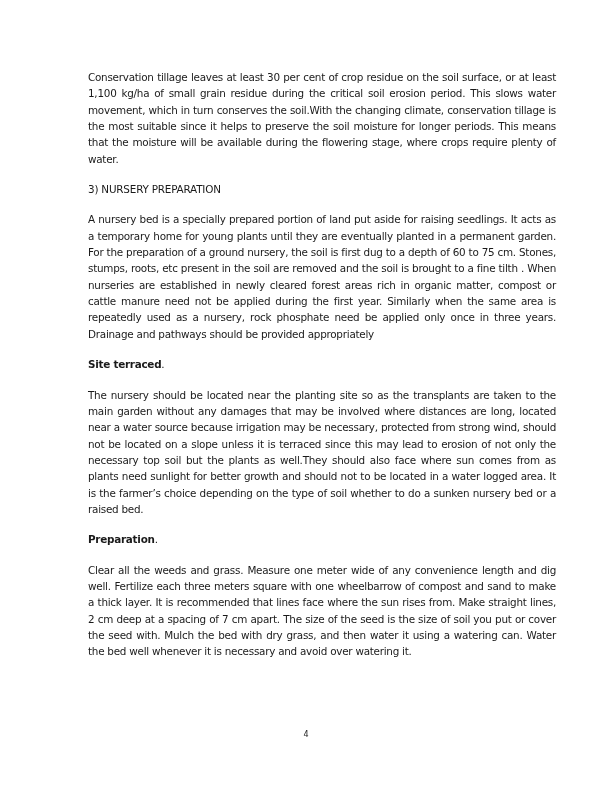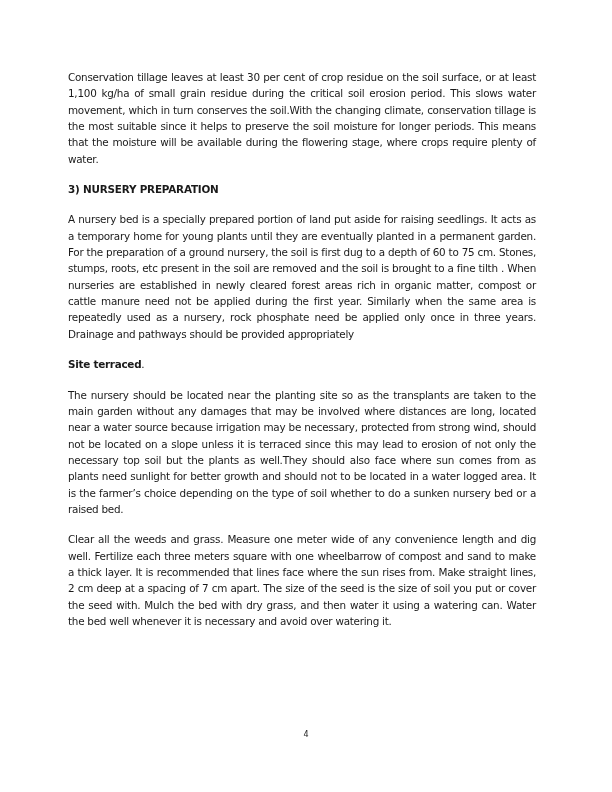--- a/index.html
+++ b/index.html
@@ -5,7 +5,7 @@
   html, body { margin: 0; padding: 0; background: #ffffff; }
   body { width: 612px; height: 792px; position: relative; overflow: hidden; }
   .page {
-    position: absolute; left: 68px; top: 69px; width: 468px;
+    position: absolute; left: 88px; top: 69px; width: 468px;
     font-family: "DejaVu Sans", sans-serif;
     font-size: 10.4px; line-height: 16.35px; color: #1a1a1a;
     letter-spacing: -0.25px;

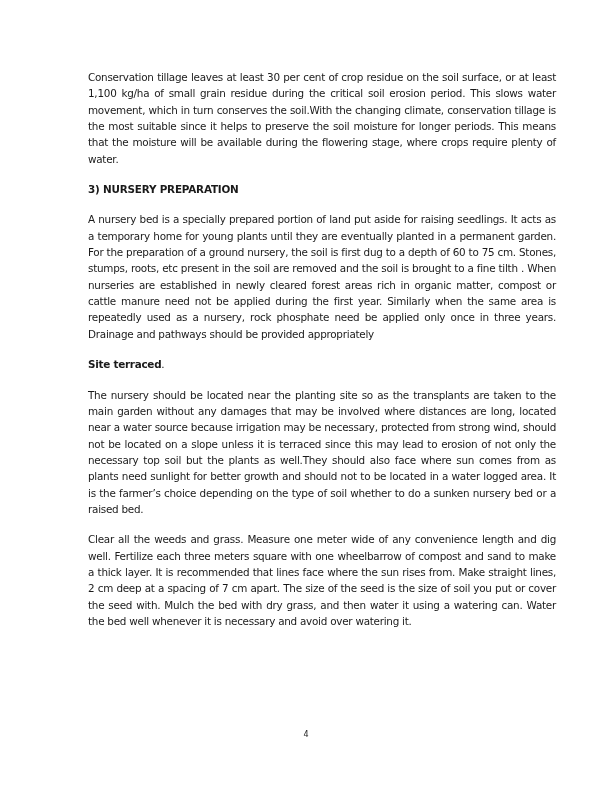--- a/index.html
+++ b/index.html
@@ -12,7 +12,7 @@
   }
   p { margin: 0; text-align: justify; }
   .para { margin-bottom: 14px; }
-  .heading { font-weight: bold; margin-bottom: 14px; letter-spacing: -0.2px; }
+  .heading { font-weight: normal; margin-bottom: 14px; letter-spacing: -0.2px; }
   .subhead { margin-bottom: 14px; }
   .subhead b { font-weight: bold; }
   .pagenum {

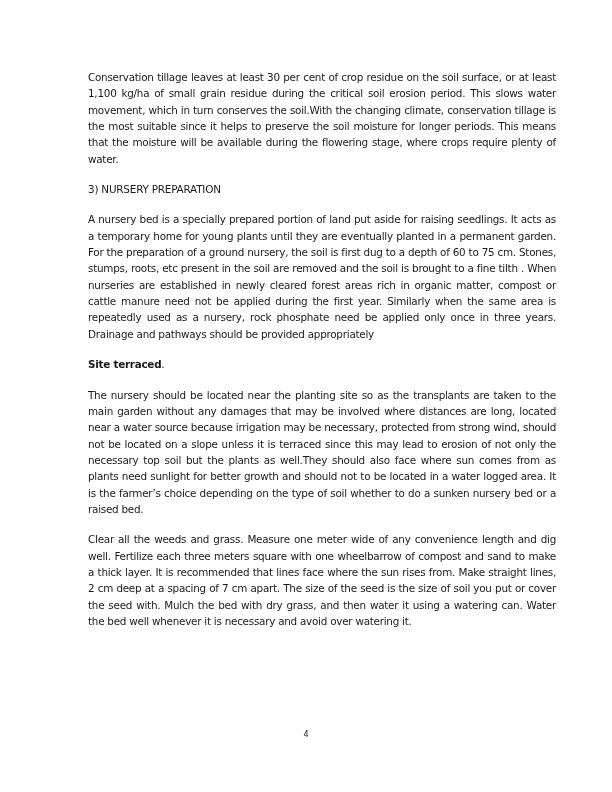--- a/index.html
+++ b/index.html
@@ -34,6 +34,7 @@
 
   <p class="para">The nursery should be located near the planting site so as the transplants are taken to the main garden without any damages that may be involved where distances are long, located near a water source because irrigation may be necessary, protected from strong wind, should not be located on a slope unless it is terraced since this may lead to erosion of not only the necessary top soil but the plants as well.They should also face where sun comes from as plants need sunlight for better growth and should not to be located in a water logged area. It is the farmer’s choice depending on the type of soil whether to do a sunken nursery bed or a raised bed.</p>
 
+  <p class="subhead"><b>Preparation</b><span>.</span></p>
 
   <p class="para">Clear all the weeds and grass. Measure one meter wide of any convenience length and dig well. Fertilize each three meters square with one wheelbarrow of compost and sand to make a thick layer. It is recommended that lines face where the sun rises from. Make straight lines, 2 cm deep at a spacing of 7 cm apart. The size of the seed is the size of soil you put or cover the seed with. Mulch the bed with dry grass, and then water it using a watering can. Water the bed well whenever it is necessary and avoid over watering it.</p>
 </div>

